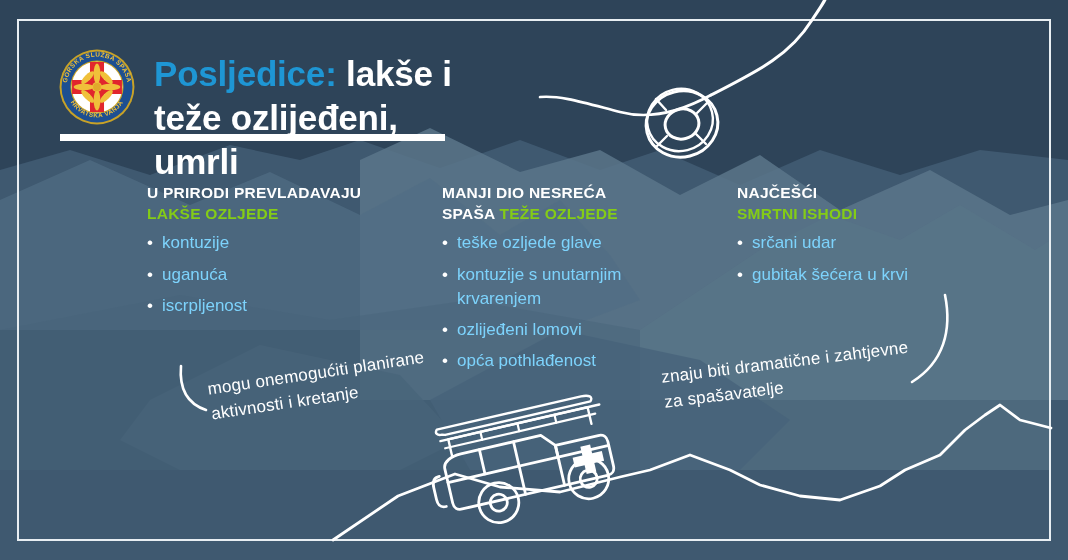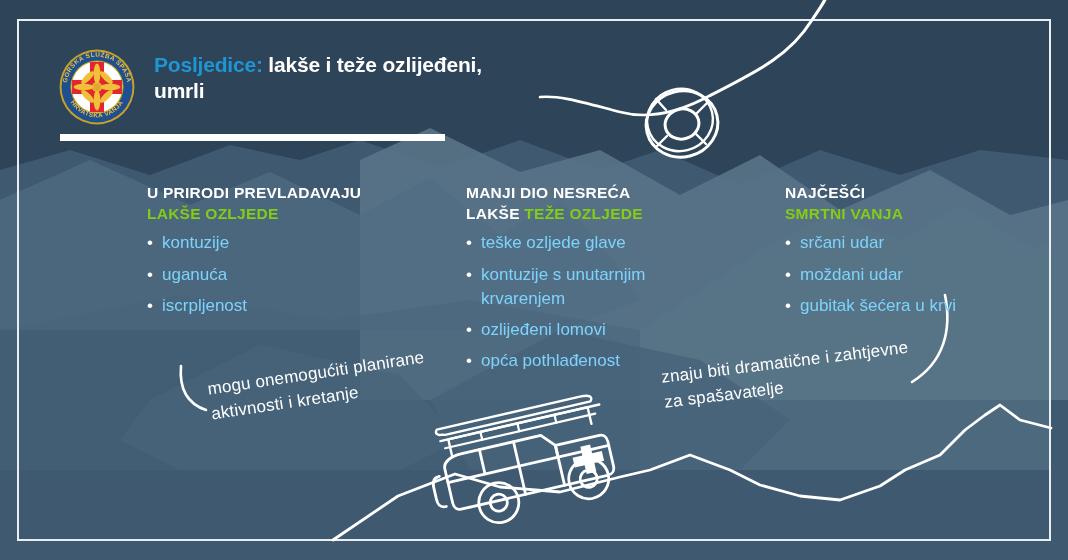--- a/index.html
+++ b/index.html
@@ -42,7 +42,7 @@
   .logo-wrap { width: 78px; height: 78px; flex: 0 0 78px; margin-top: 4px; }
   .title-block { padding-top: 8px; }
   .title {
-    font-size: 21px;
+    font-size: 35px;
     font-weight: bold;
     color: #FFFFFF;
     line-height: 1.26;

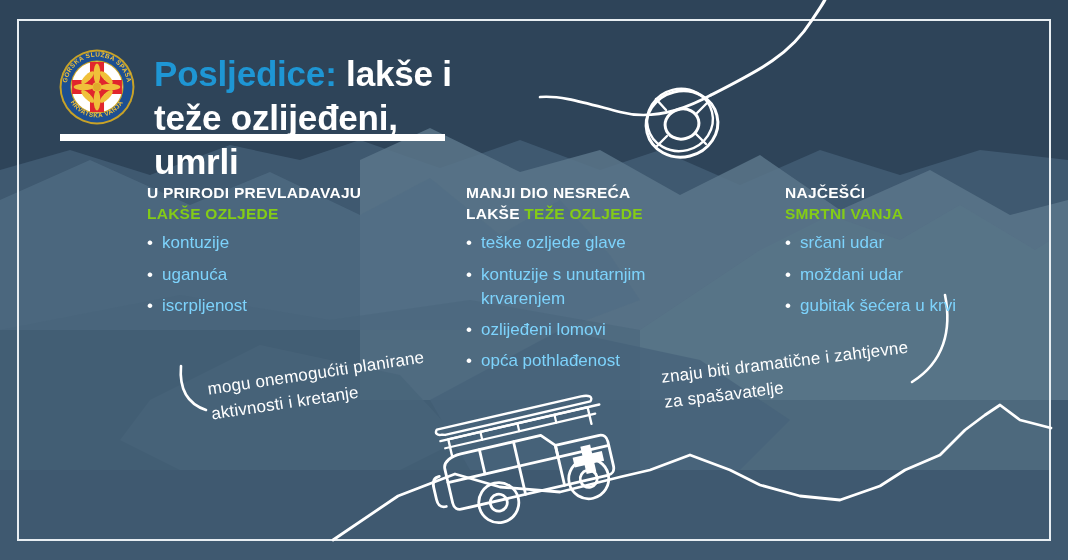--- a/index.html
+++ b/index.html
@@ -66,7 +66,7 @@
     z-index: 6;
     display: flex;
   }
-  .col { position: relative; margin-left: 24px; }
+  .col { position: relative; }
   .col-1 { margin-left: 147px; width: 295px; }
   .col-2 { width: 295px; }
   .col-3 { width: 280px; }

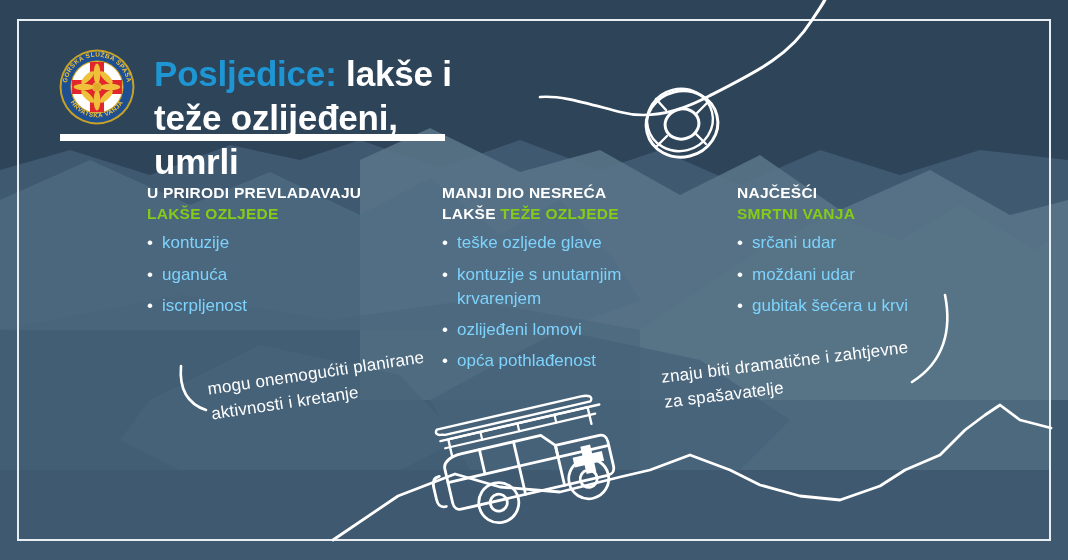--- a/index.html
+++ b/index.html
@@ -207,7 +207,7 @@
     <div class="col col-2">
       <div class="col-head">
         <span>MANJI DIO NESREĆA</span><br>
-        <span>LAKŠE </span><span class="accent">TEŽE OZLJEDE</span>
+        <span>SPAŠA </span><span class="accent">TEŽE OZLJEDE</span>
       </div>
       <ul class="bullets">
         <li>teške ozljede glave</li>

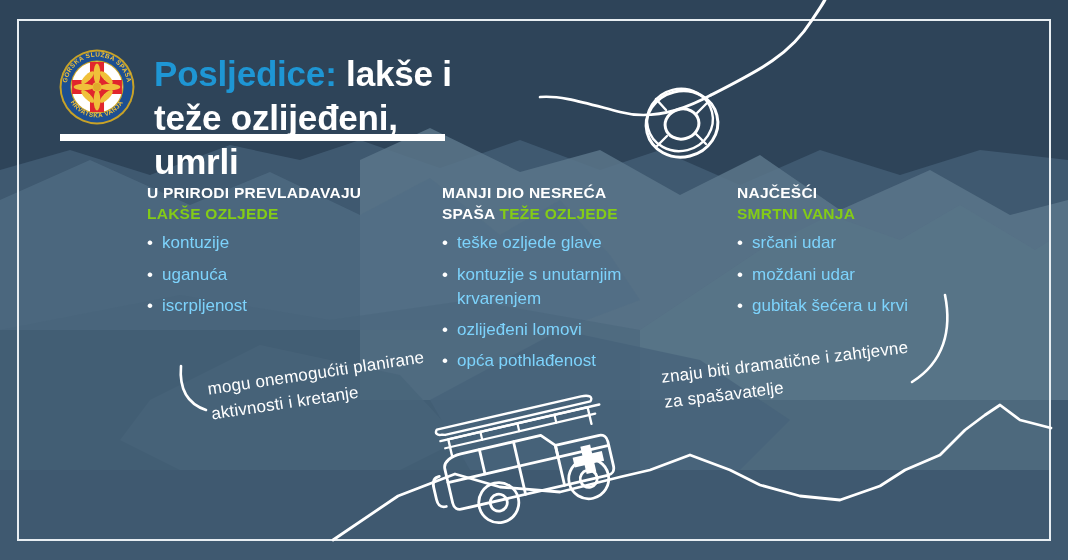--- a/index.html
+++ b/index.html
@@ -220,7 +220,7 @@
     <div class="col col-3">
       <div class="col-head">
         <span>NAJČEŠĆI</span><br>
-        <span class="accent">SMRTNI VANJA</span>
+        <span class="accent">SMRTNI ISHODI</span>
       </div>
       <ul class="bullets">
         <li>srčani udar</li>

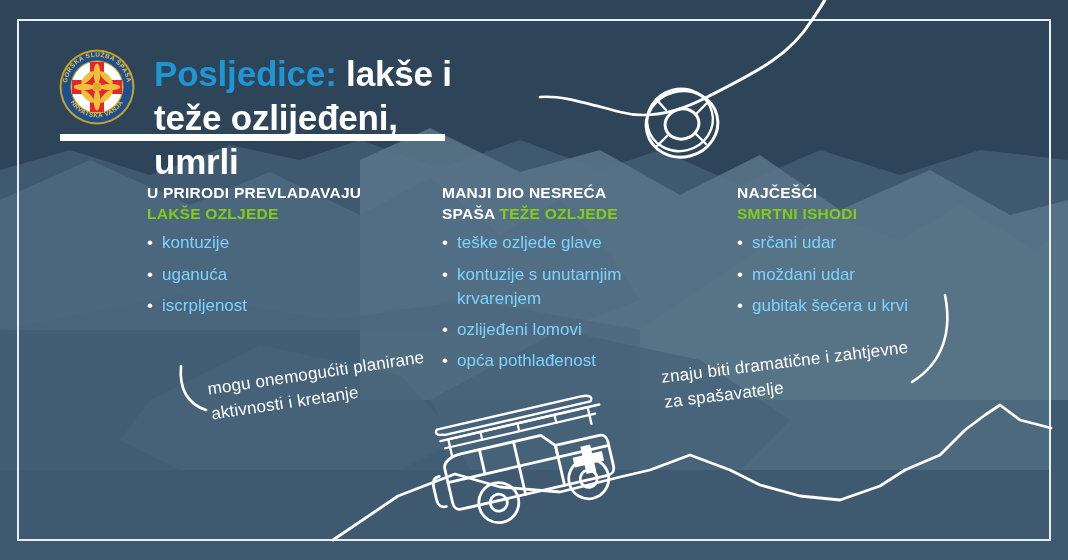--- a/index.html
+++ b/index.html
@@ -224,7 +224,6 @@
       </div>
       <ul class="bullets">
         <li>srčani udar</li>
-        <li>moždani udar</li>
         <li>gubitak šećera u krvi</li>
       </ul>
     </div>

